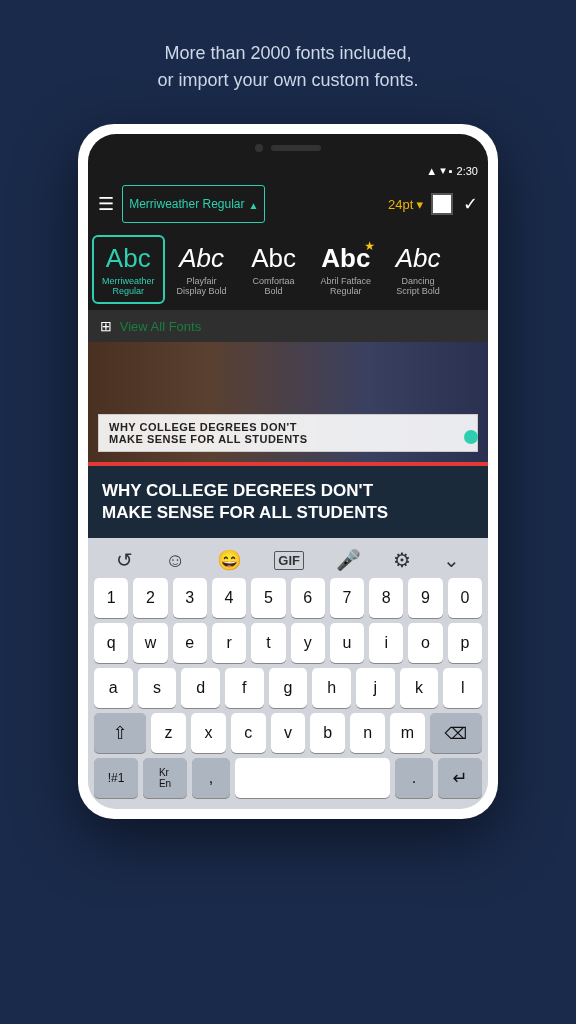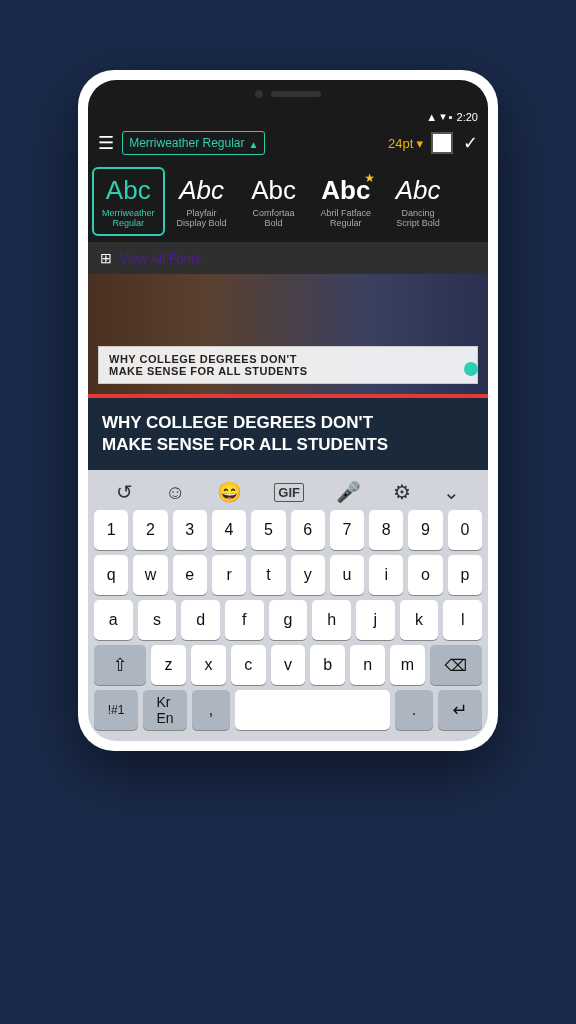--- a/index.html
+++ b/index.html
@@ -368,6 +368,7 @@
 <body>
 
 <div class="header-section">
+  <div class="page-subtitle">More than 2000 fonts included,<br>or import your own custom fonts.</div>
 </div>
 
 <div class="phone-container">

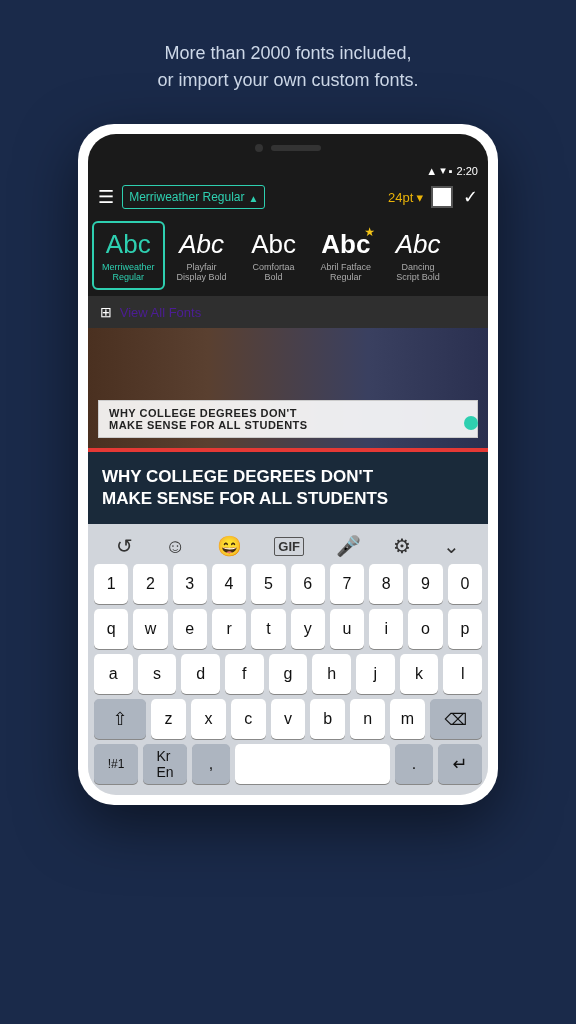--- a/index.html
+++ b/index.html
@@ -385,7 +385,7 @@
         <span>▾</span>
         <span>▪</span>
       </div>
-      <span>2:20</span>
+      <span>2:30</span>
     </div>
 
     <div class="app-toolbar">

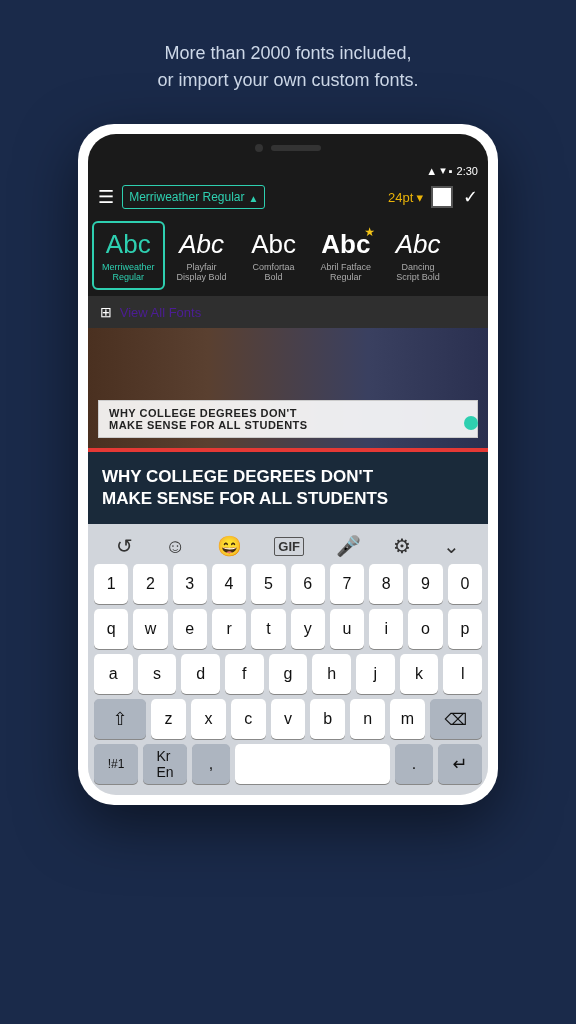--- a/index.html
+++ b/index.html
@@ -110,7 +110,7 @@
       background: transparent;
       border: 1px solid #2ecfb0;
       color: #2ecfb0;
-      padding: 4px 6px;
+      padding: 11px 6px;
       border-radius: 3px;
       font-size: 12px;
       display: flex;

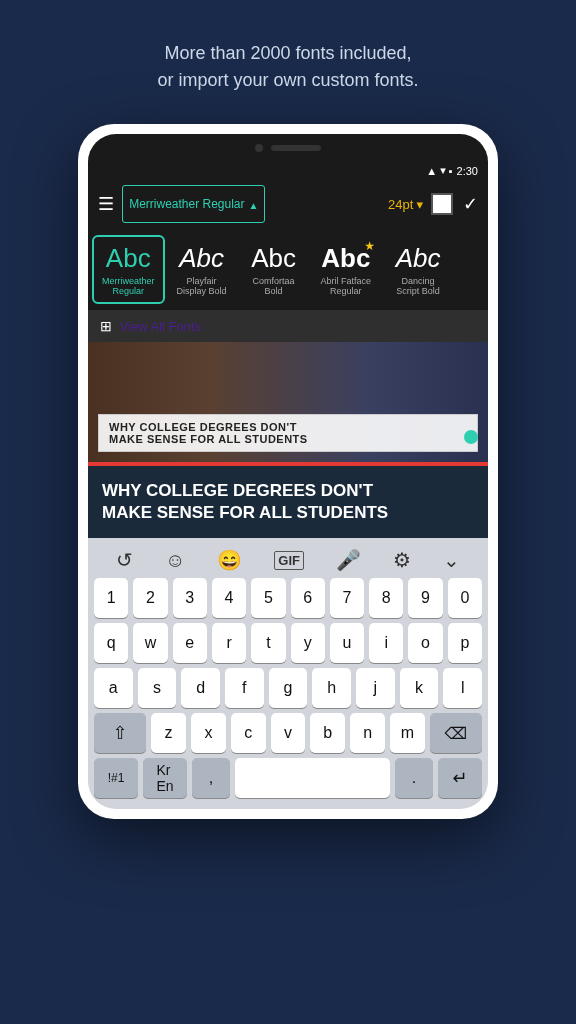--- a/index.html
+++ b/index.html
@@ -227,7 +227,7 @@
     }
 
     .view-all-text {
-      color: #4c1d95;
+      color: #15803d;
       font-size: 13px;
       font-weight: 500;
     }

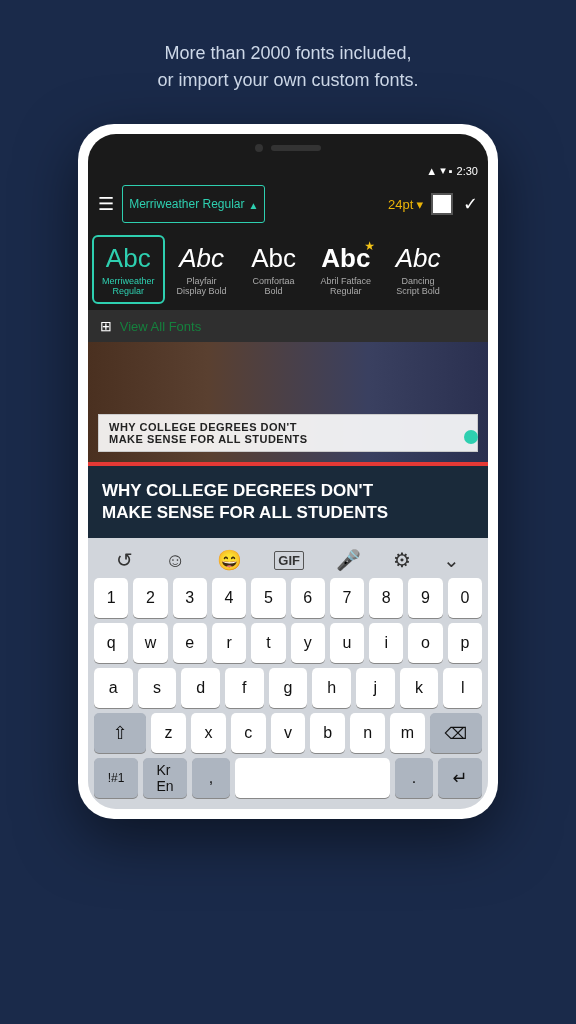--- a/index.html
+++ b/index.html
@@ -516,7 +516,7 @@
 
       <div class="kb-row">
         <div class="kb-key special" style="min-width:44px;font-size:12px;">!#1</div>
-        <div class="kb-key special" style="min-width:44px;font-size:14px;">Kr<br>En</div>
+        <div class="kb-key special" style="min-width:44px;font-size:10px;">Kr<br>En</div>
         <div class="kb-key special" style="min-width:38px;">,</div>
         <div class="kb-key space-key" style="font-size:12px;color:#666;"></div>
         <div class="kb-key special" style="min-width:38px;">.</div>

